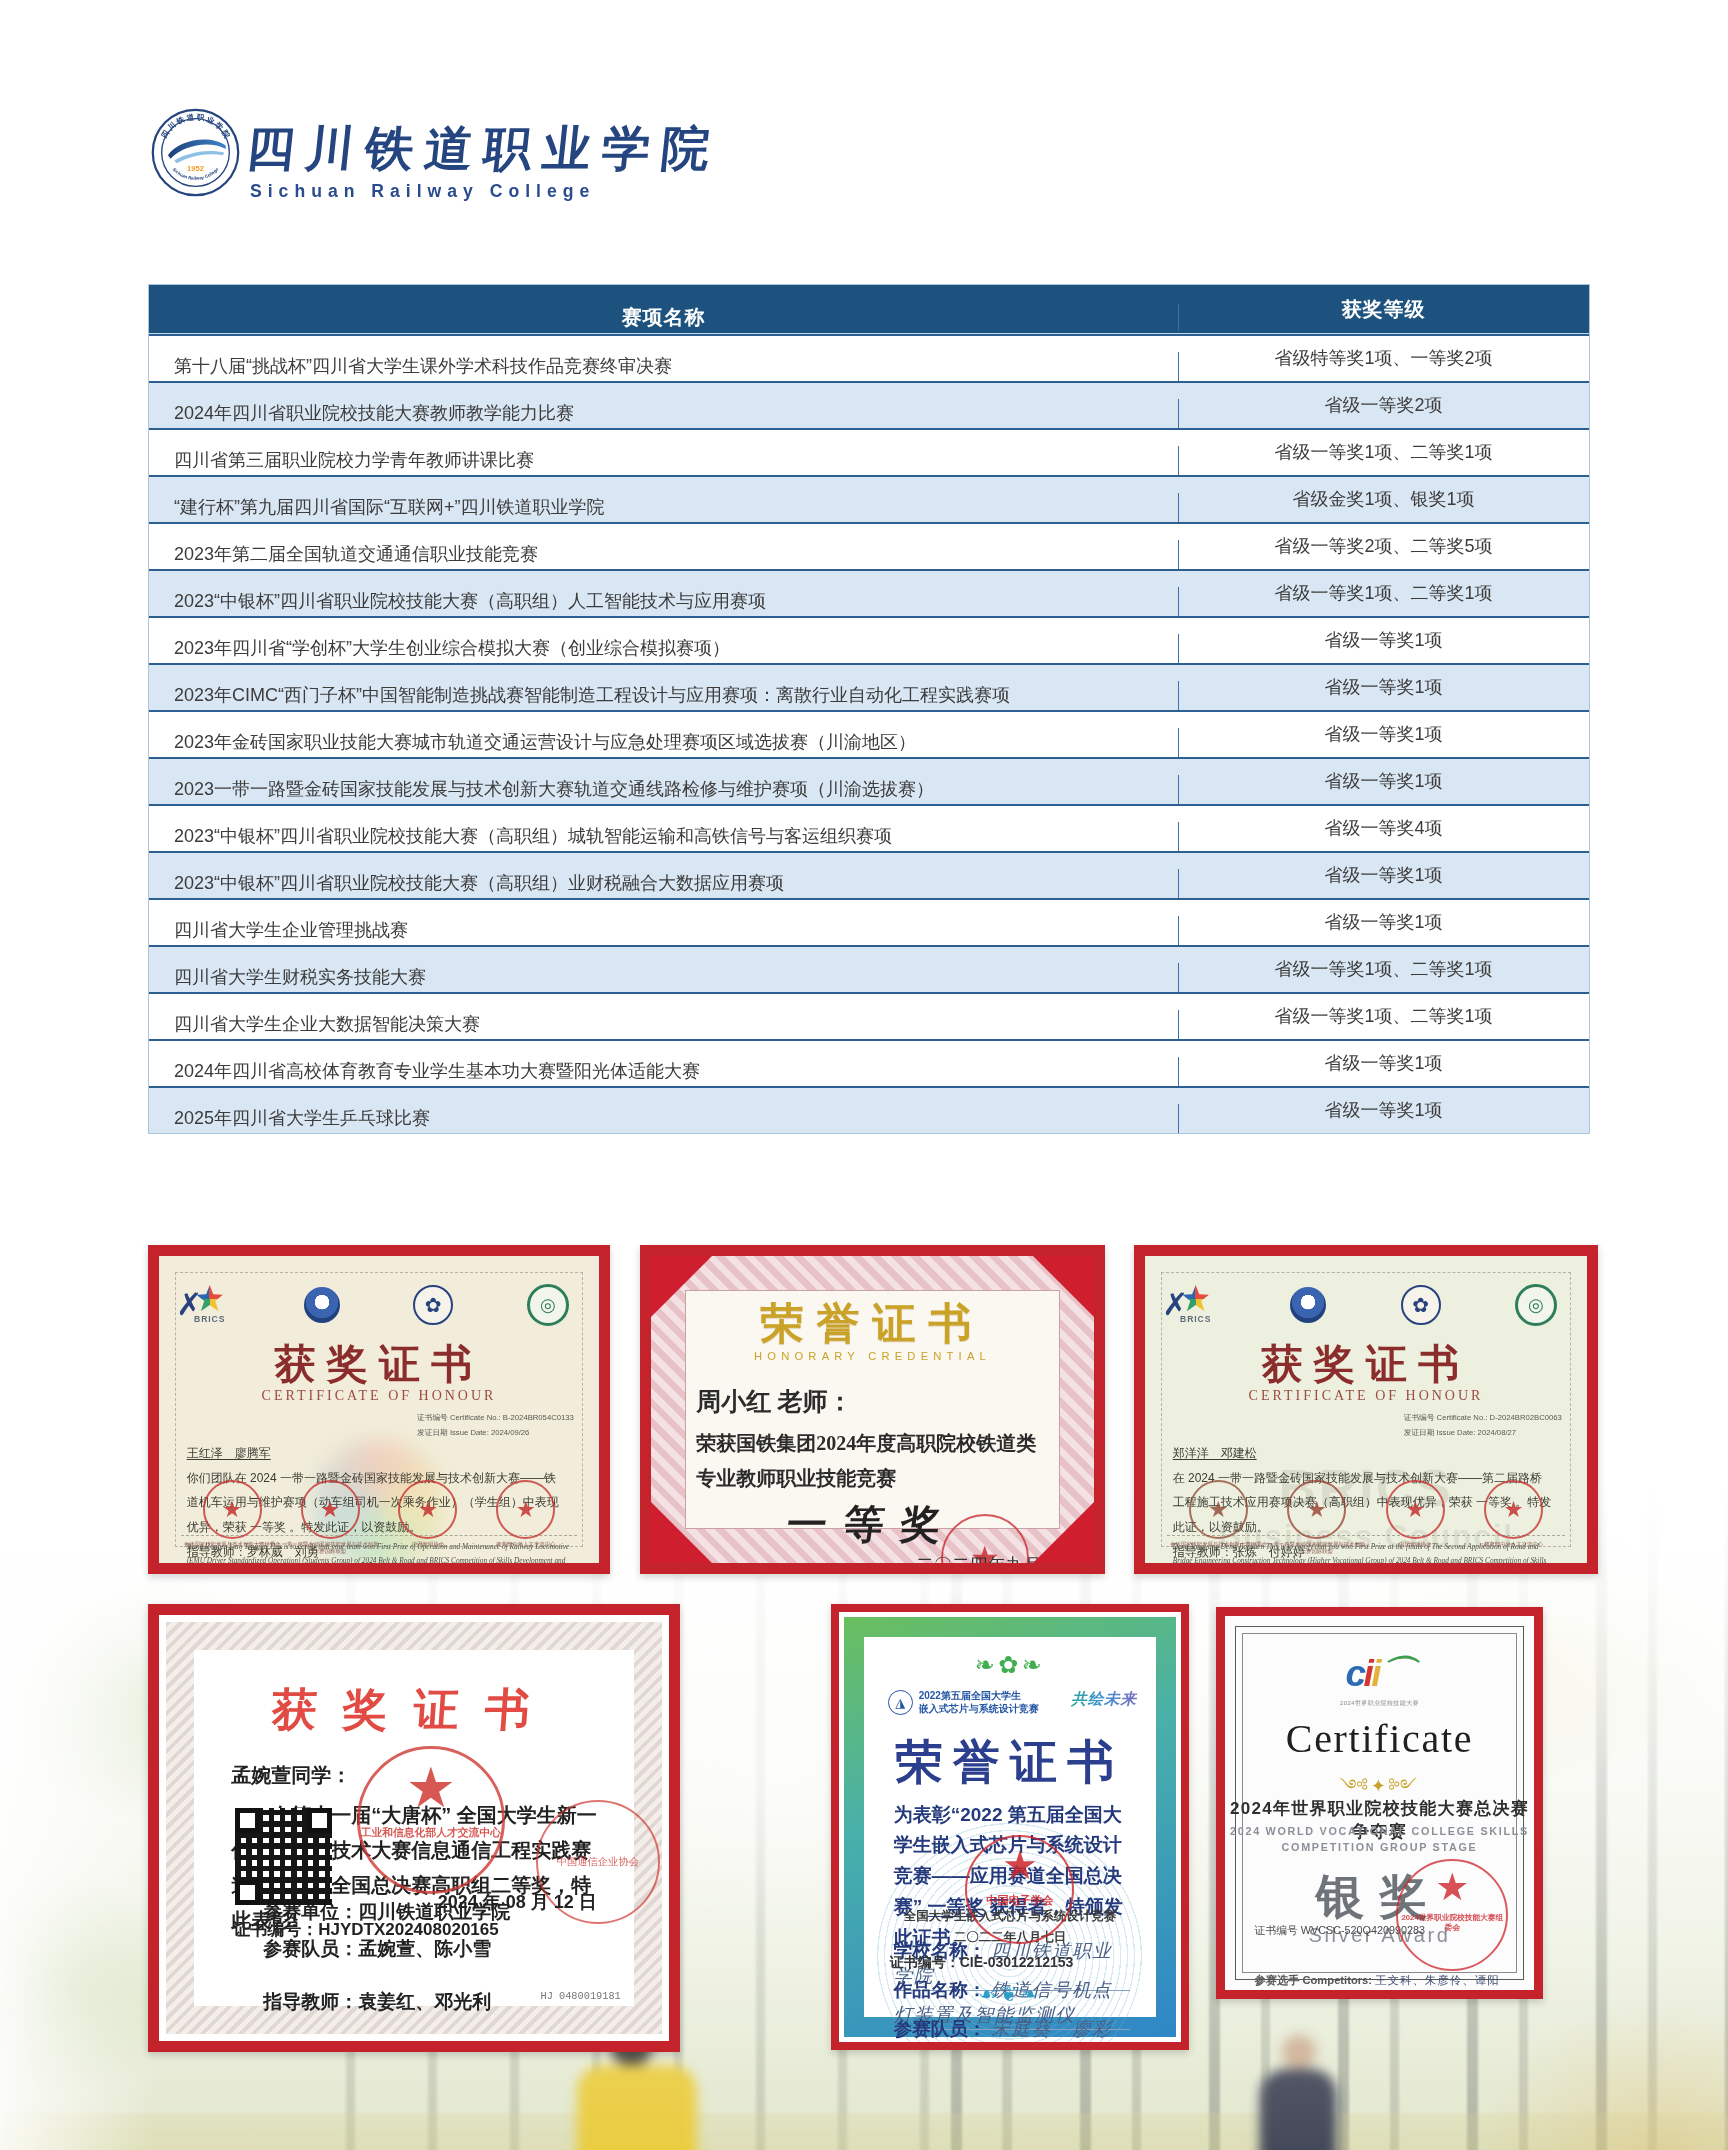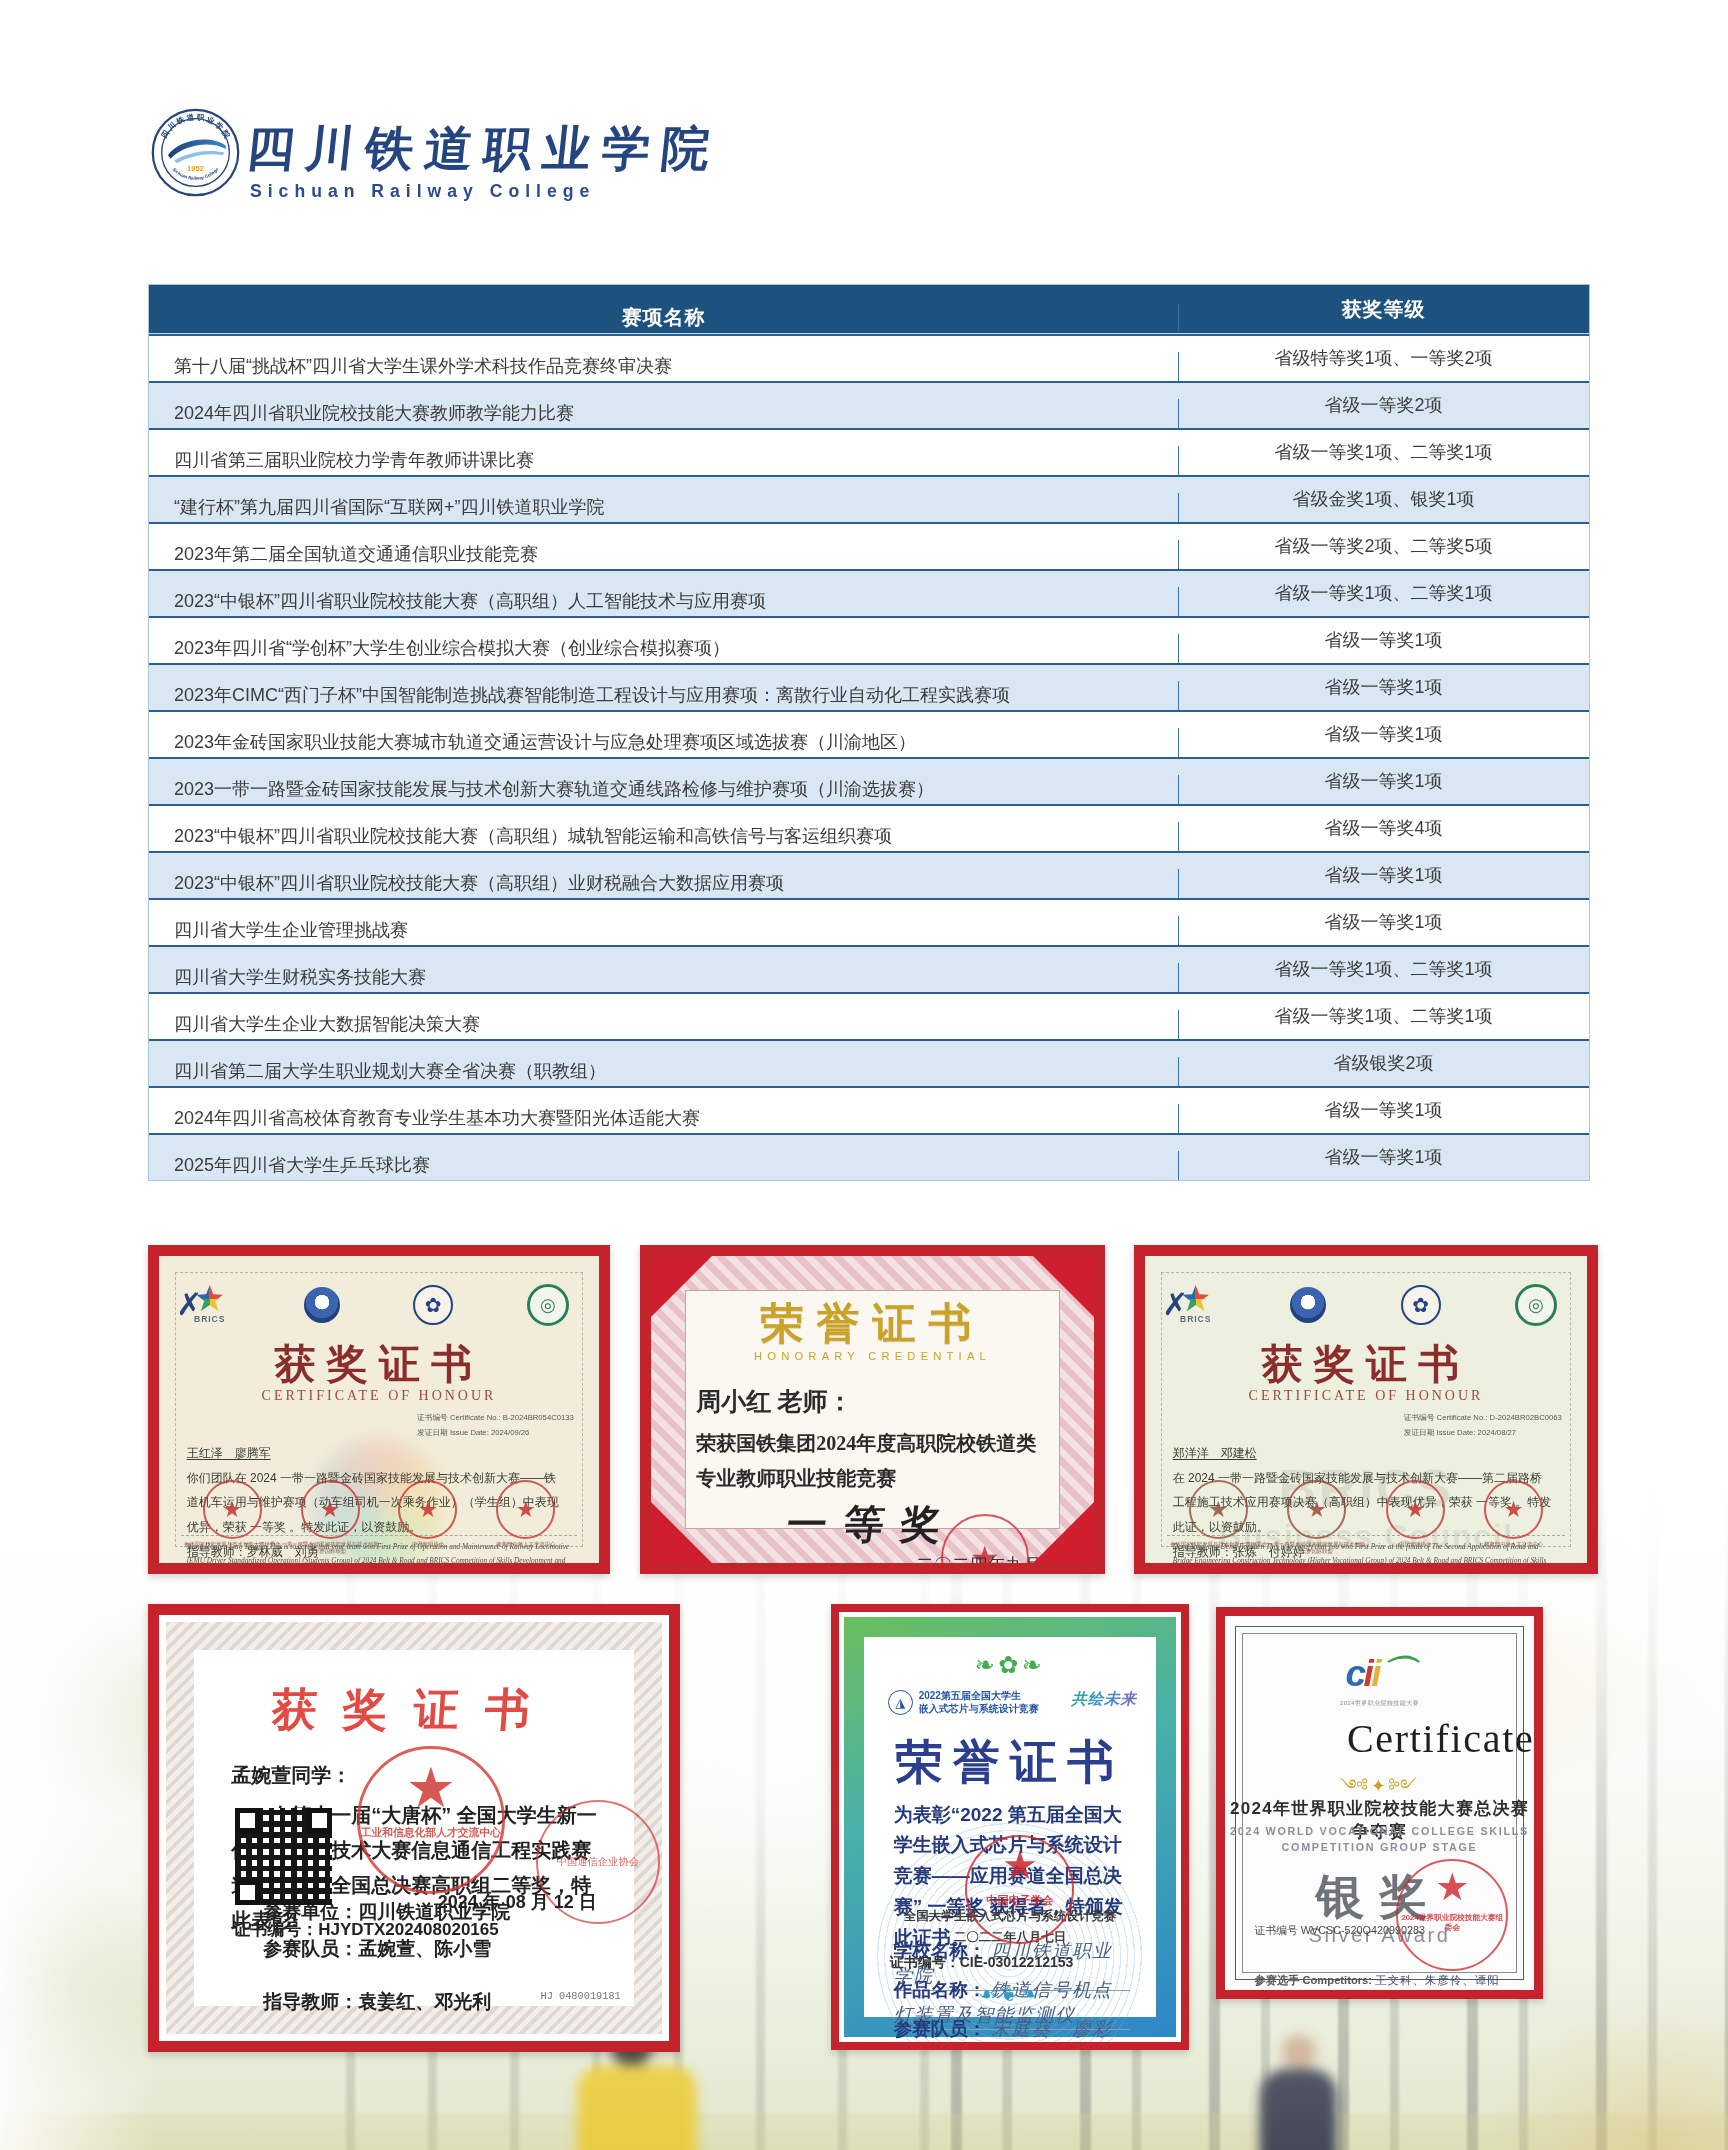--- a/index.html
+++ b/index.html
@@ -347,10 +347,6 @@
     <div class="tcell name">四川省大学生企业大数据智能决策大赛</div>
     <div class="tcell award">省级一等奖1项、二等奖1项</div>
   </div>
-      <div class="trow alt">
-    <div class="tcell name">四川省第二届大学生职业规划大赛全省决赛（职教组）</div>
-    <div class="tcell award">省级银奖2项</div>
-  </div>
       <div class="trow">
     <div class="tcell name">2024年四川省高校体育教育专业学生基本功大赛暨阳光体适能大赛</div>
     <div class="tcell award">省级一等奖1项</div>

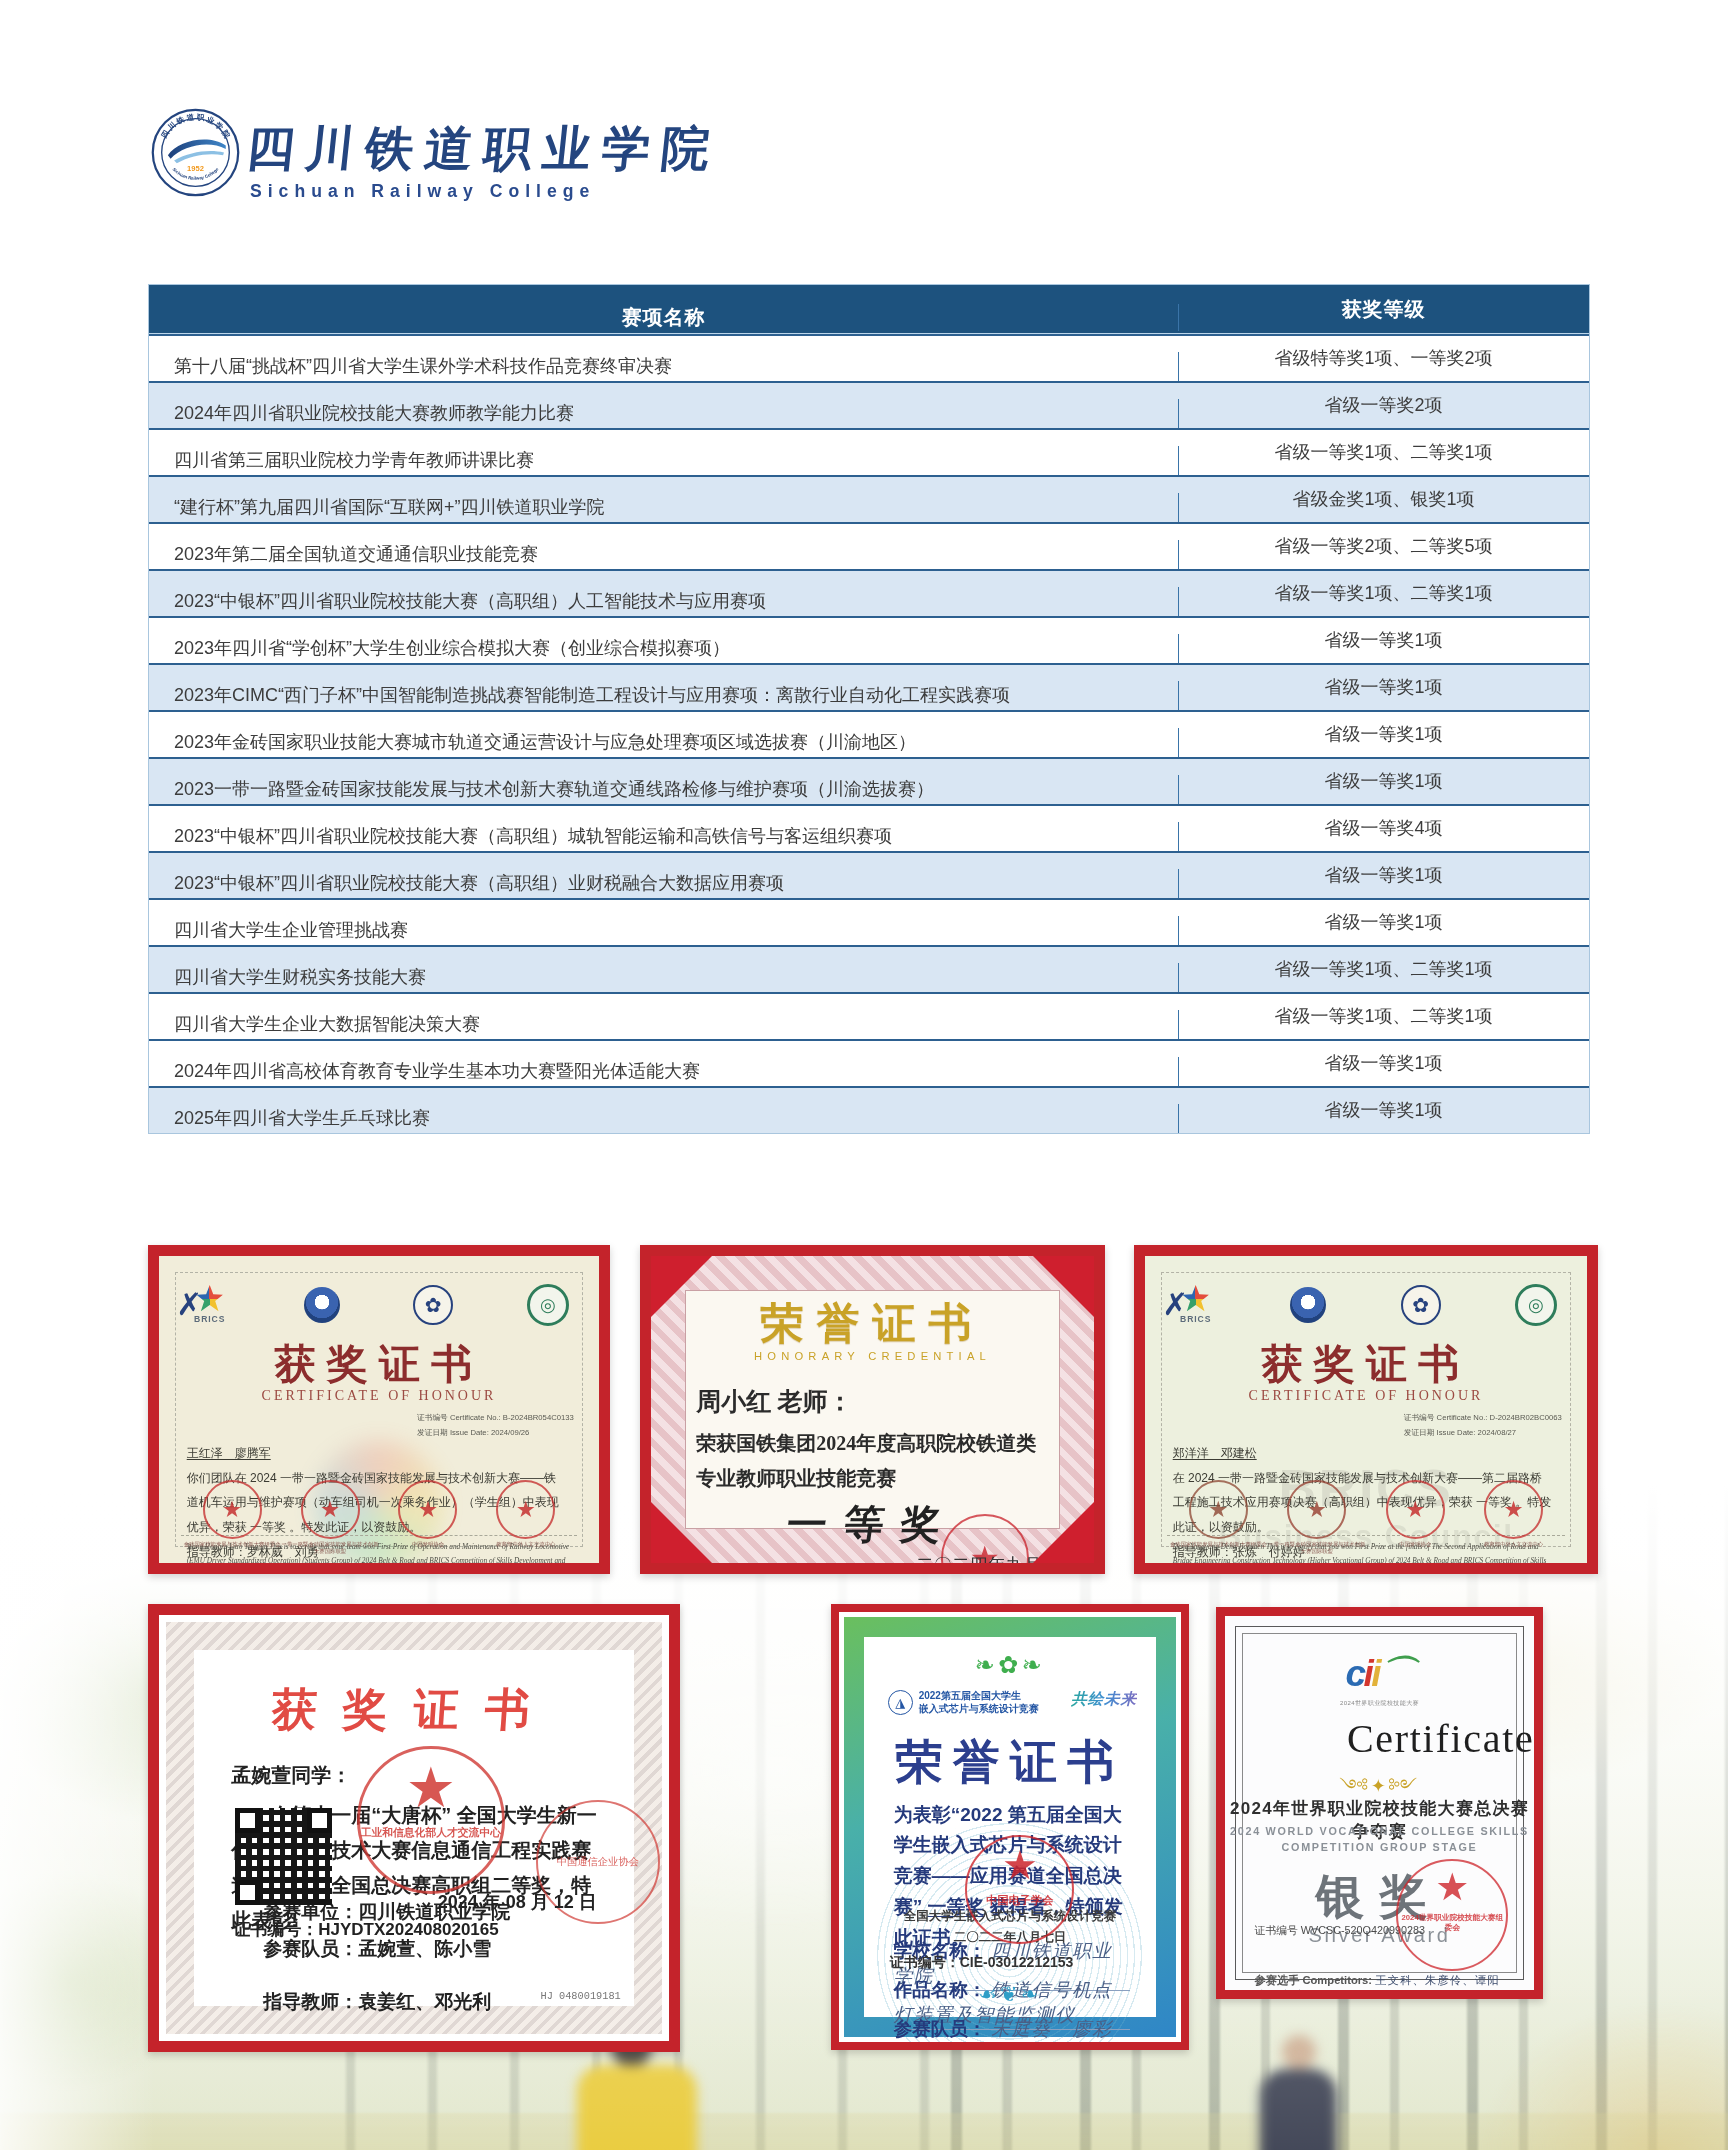--- a/index.html
+++ b/index.html
@@ -211,7 +211,7 @@
   .wv-logo .arcs{display:inline-block;font-size:37px;font-weight:bold;font-style:italic;letter-spacing:-2.6px;}
   .wv-logo .a1{color:#2b6bb3;} .wv-logo .a2{color:#d3362e;} .wv-logo .a3{color:#e2b23a;} .wv-logo .a4{color:#3f9e4d;}
   .wv-logo .tiny{display:block;font-size:6px;color:#888;margin-top:0.9px;letter-spacing:0.4px;}
-  .wv-title{position:absolute;left:0;right:0;top:99px;text-align:right;font-size:40px;color:#1f1f1f;
+  .wv-title{position:absolute;left:0;right:0;top:99px;text-align:center;font-size:40px;color:#1f1f1f;
     font-family:"Liberation Serif","DejaVu Serif",serif;letter-spacing:1.7px;}
   .wv-swirl{position:absolute;left:0;right:0;top:150px;text-align:center;color:#c9a227;font-size:18px;letter-spacing:2.6px;}
   .wv-cnhead{position:absolute;left:0;right:0;top:181px;text-align:center;font-size:17px;font-weight:bold;color:#2f2f2f;letter-spacing:1.3px;}

